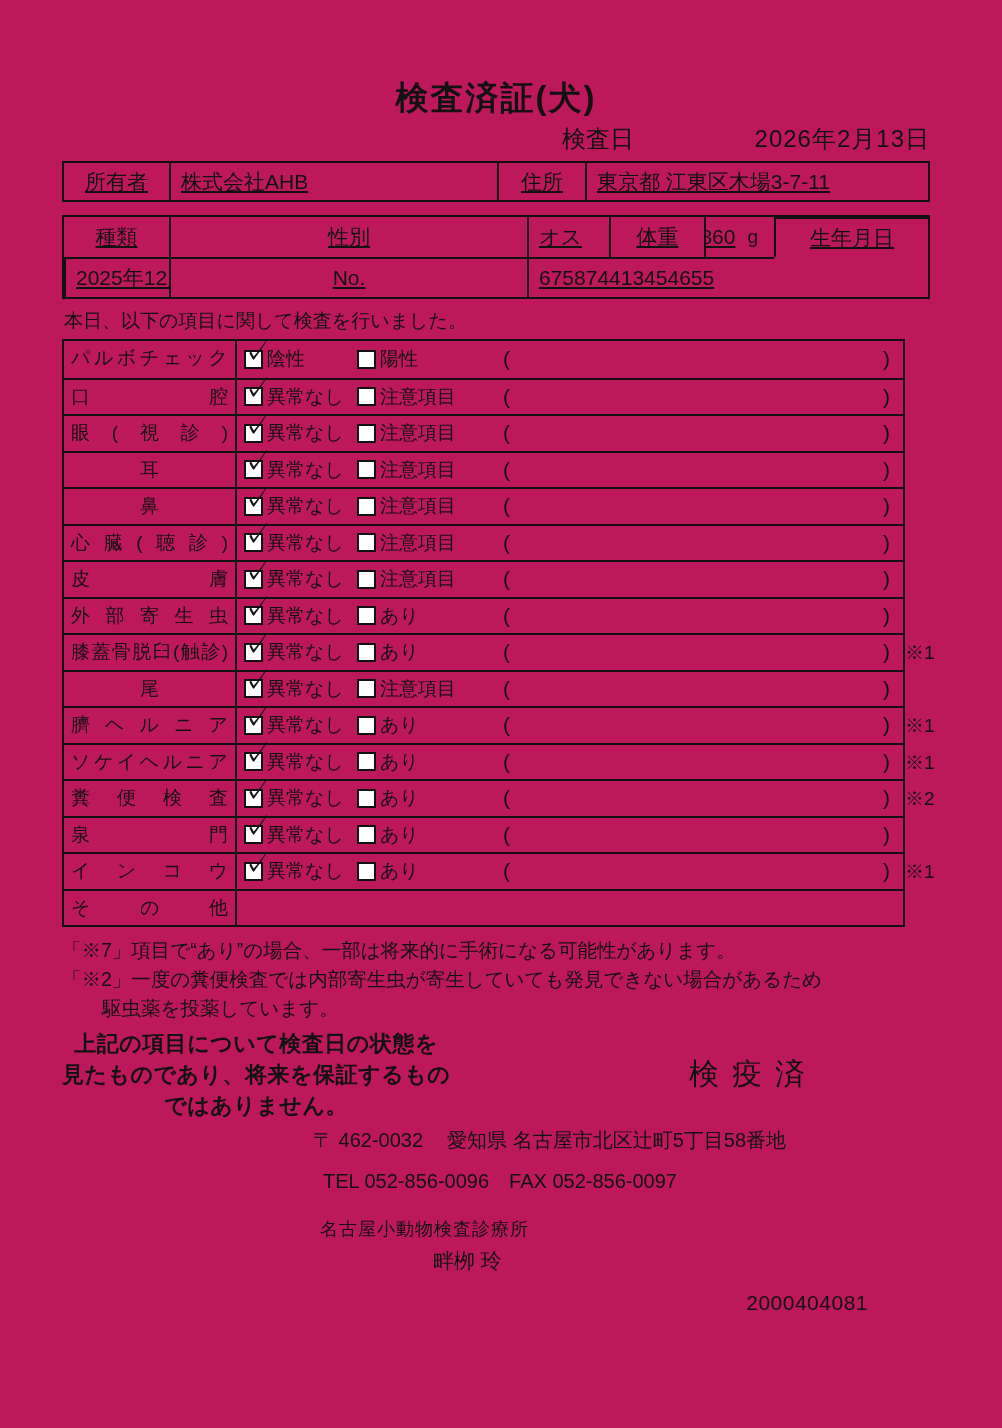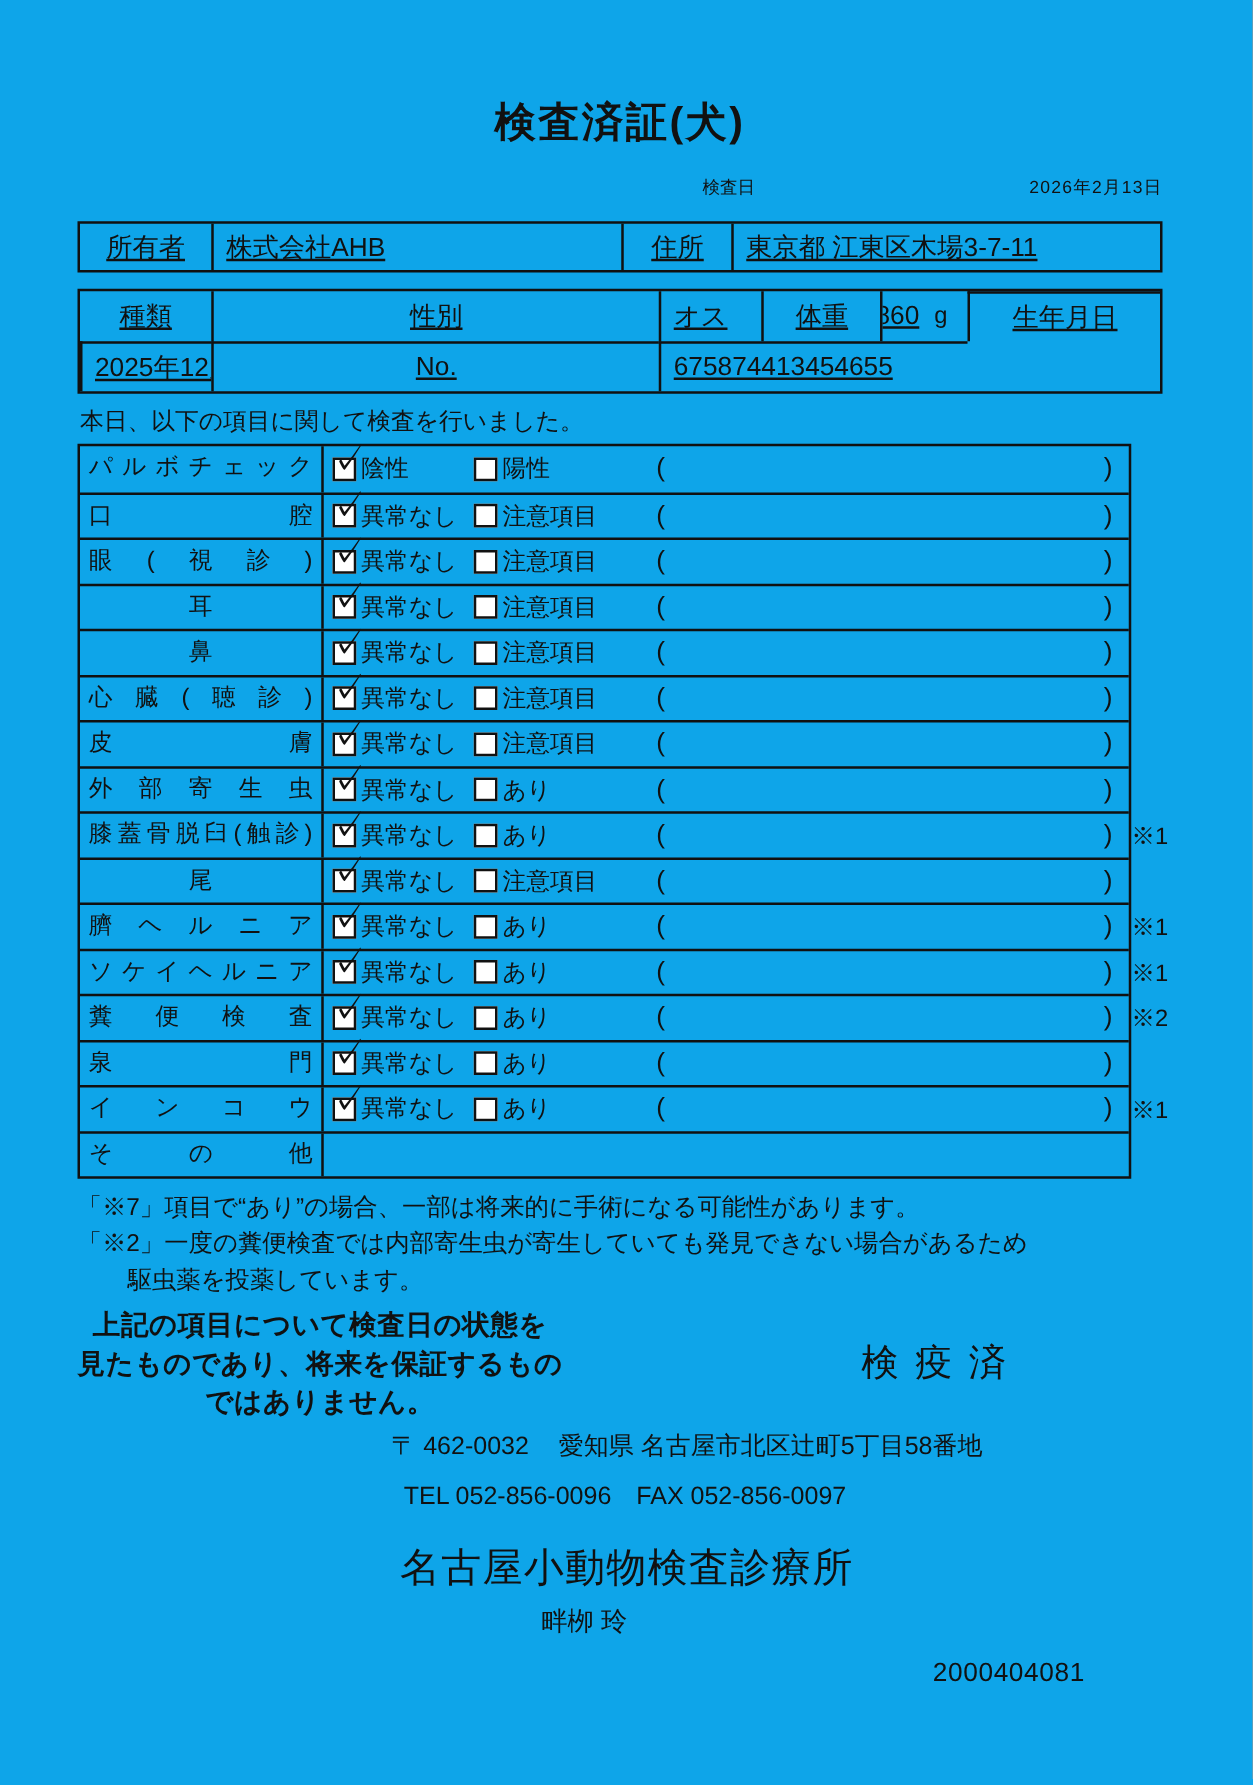--- a/index.html
+++ b/index.html
@@ -7,7 +7,7 @@
     position:relative;
     width:1002px;height:1428px;
     margin:0 auto;
-    background:#0ea5e9;
+    background:#be185d;
     color:#111111;
     font-family:"Liberation Sans",sans-serif;
     box-sizing:border-box;

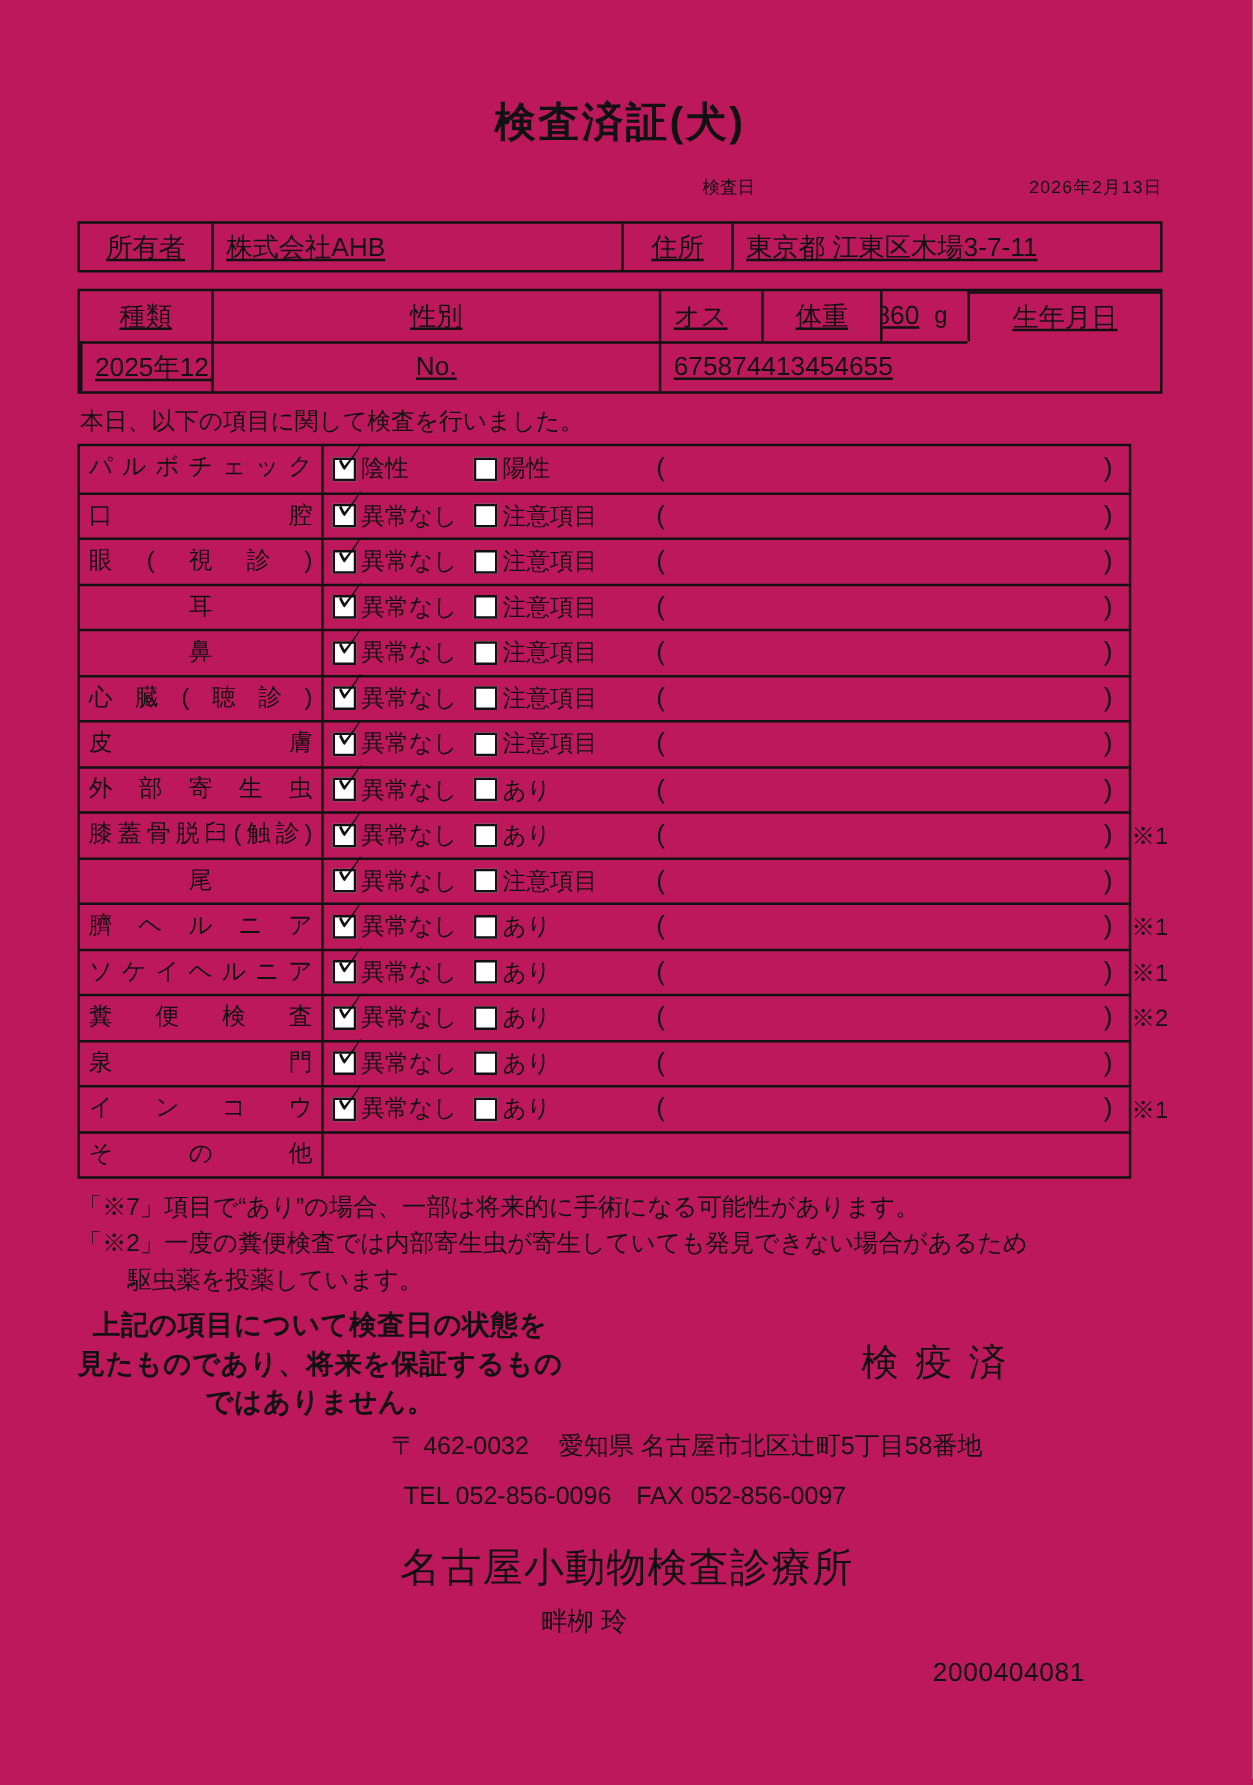--- a/index.html
+++ b/index.html
@@ -24,9 +24,9 @@
   }
   
   .date-row{
-    display:flex;align-items:flex-start;
-    margin-top:20px;height:28px;
-    font-size:14px;
+    display:flex;align-items:center;
+    margin-top:4px;height:28px;
+    font-size:24px;
   }
   .date-row .lbl{margin-left:500px;}
   .date-row .val{margin-left:auto;letter-spacing:1px;}

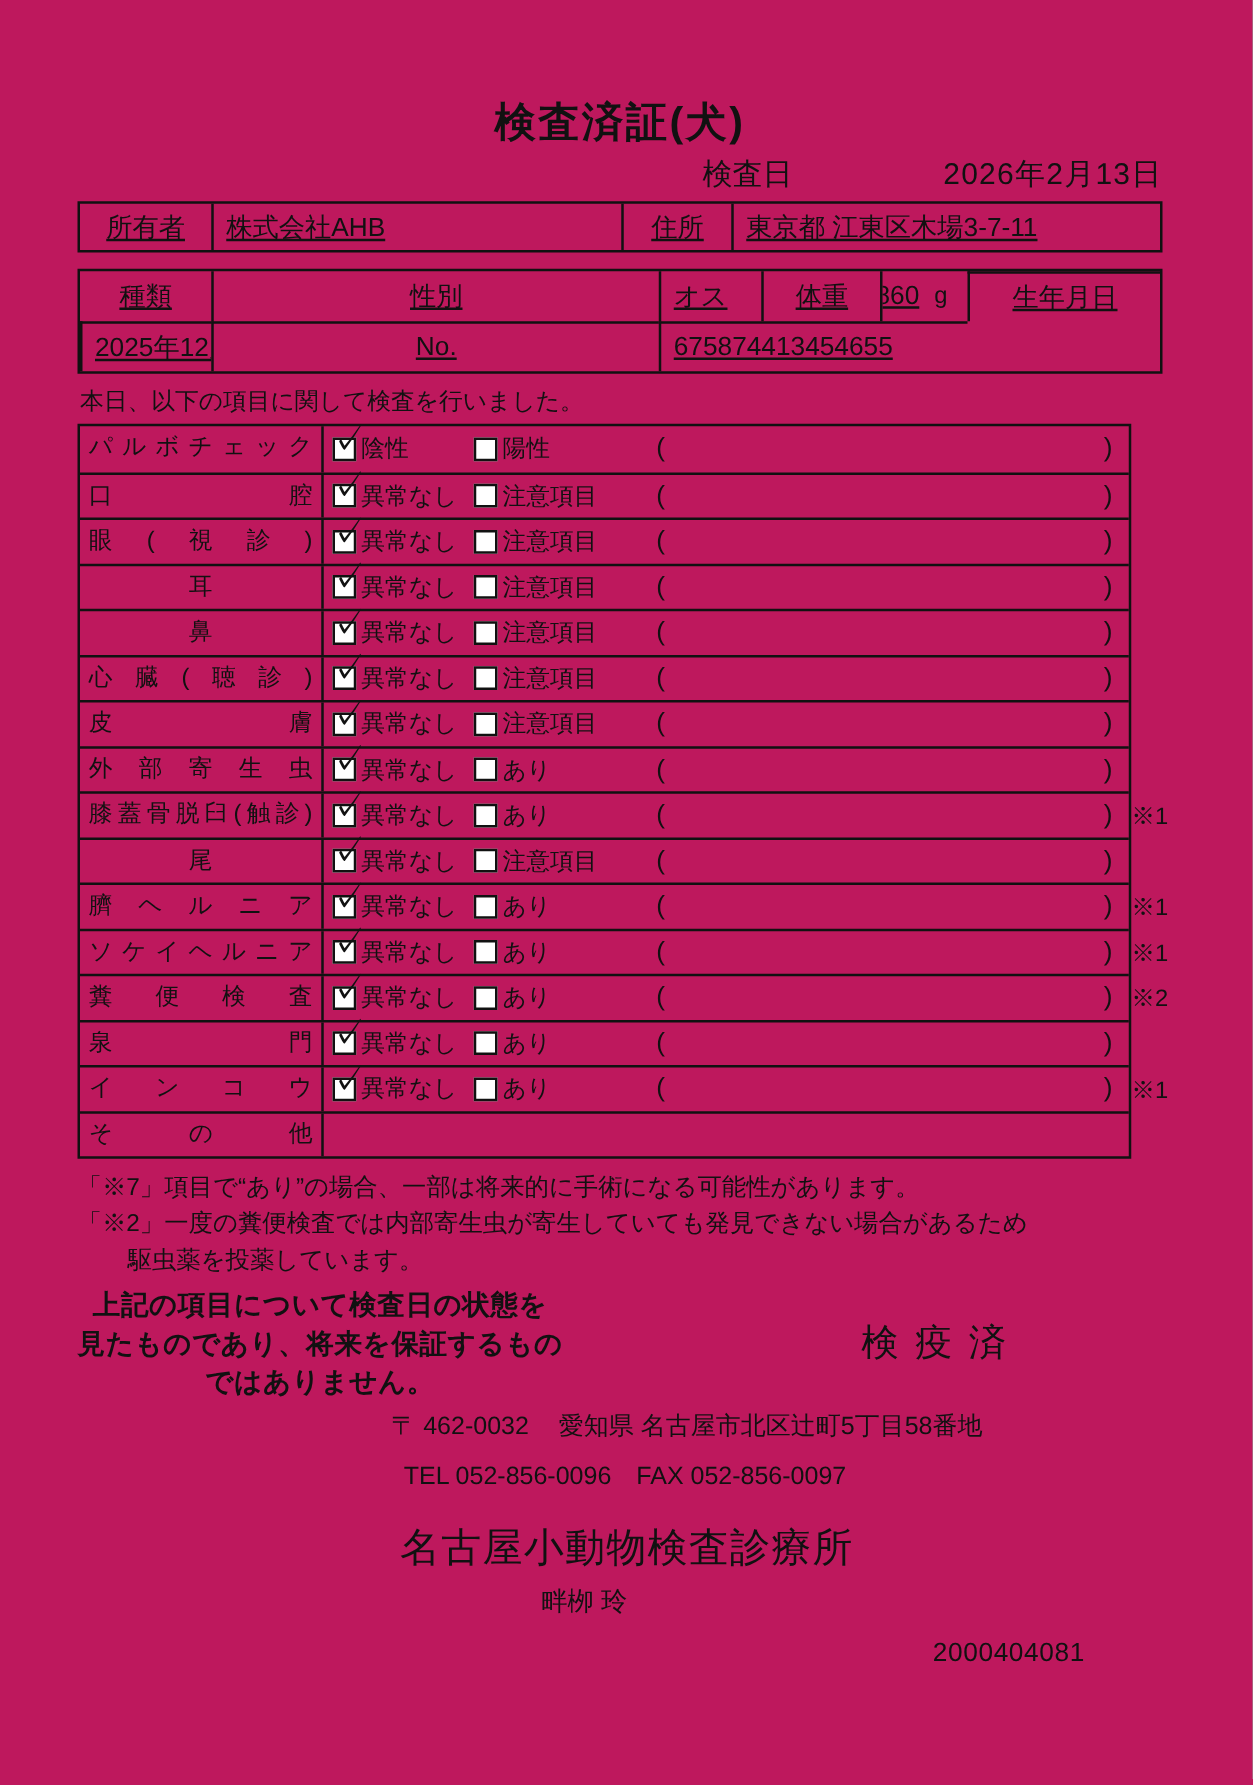--- a/index.html
+++ b/index.html
@@ -57,7 +57,7 @@
   }
   .crow:first-child{border-top:none;}
   .c-item{
-    width:195px;box-sizing:border-box;flex:none;
+    width:173px;box-sizing:border-box;flex:none;
     border-right:2px solid #111;
     font-size:19px;
     padding:0 7px;

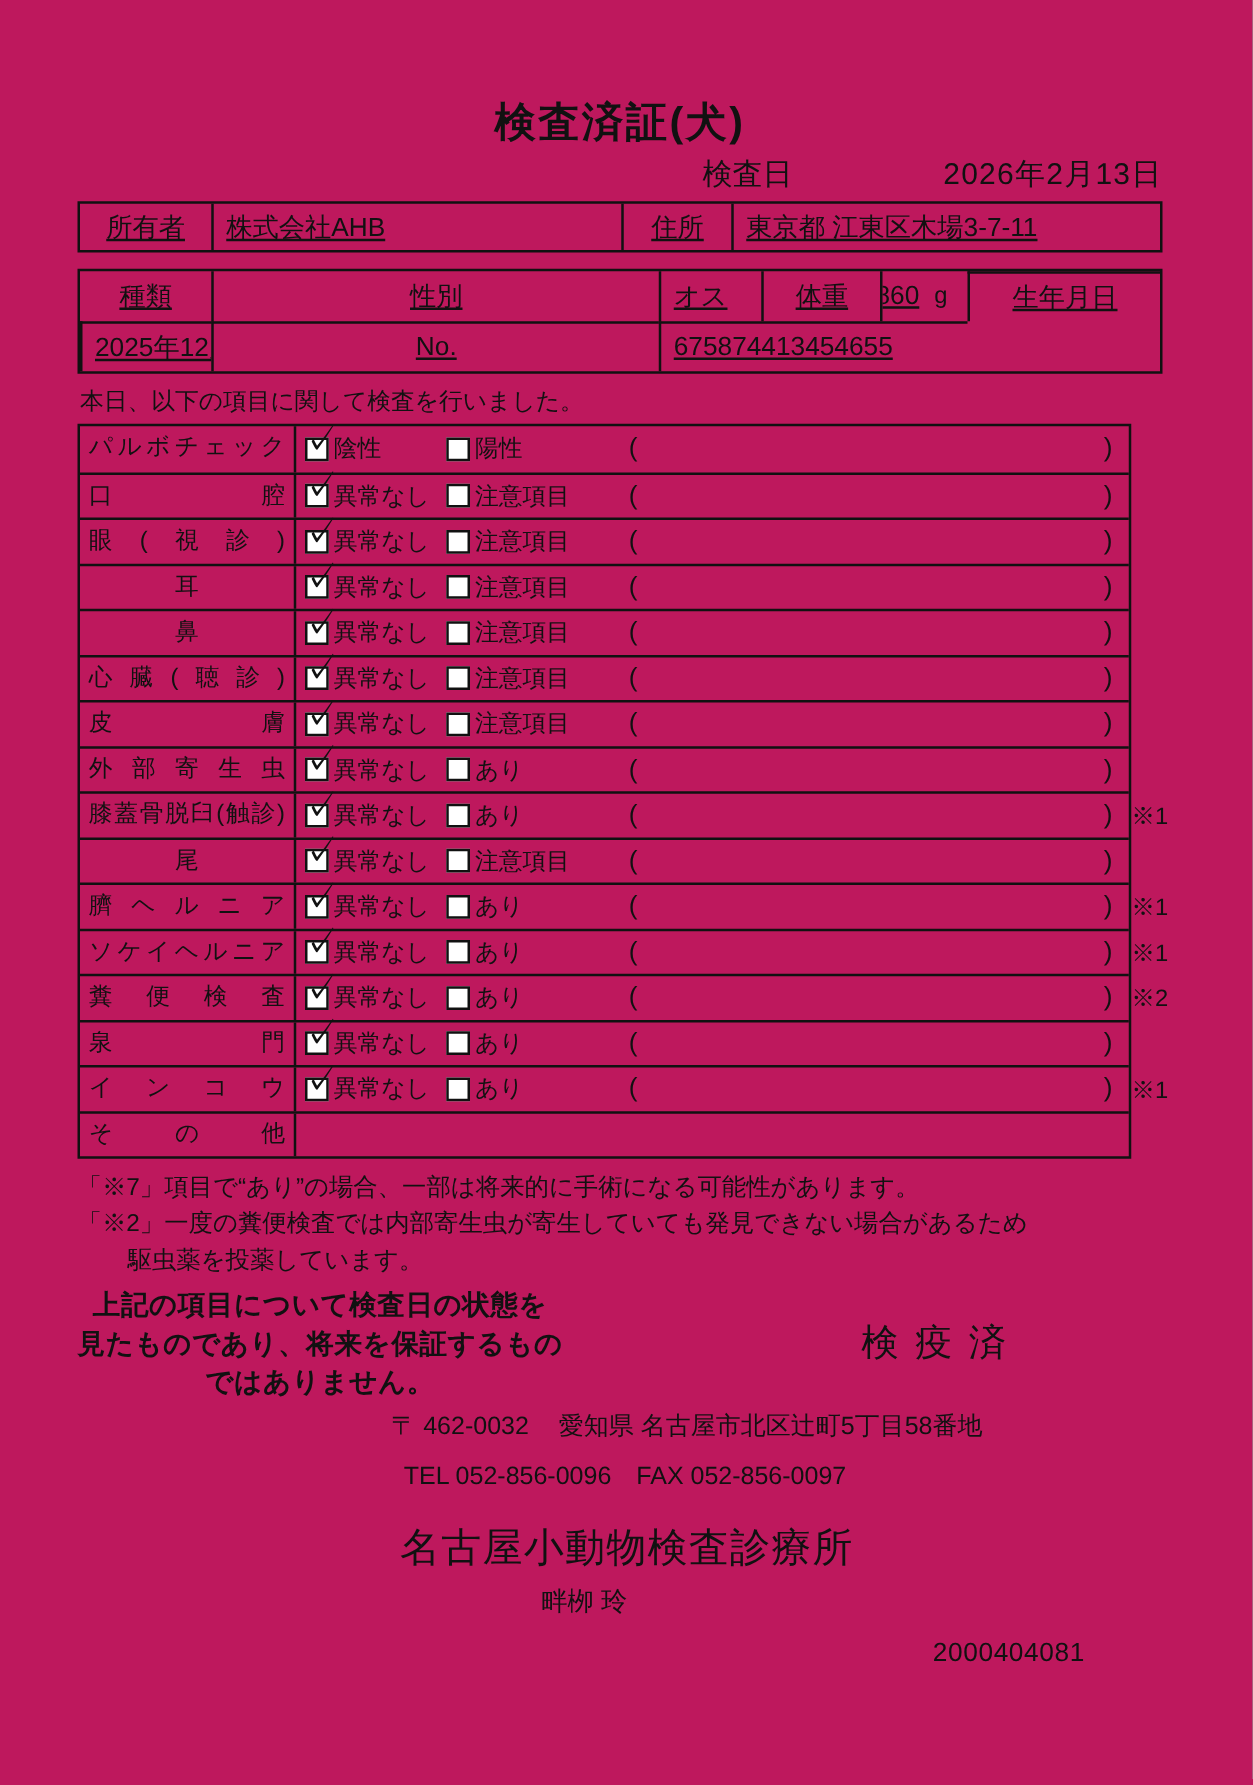--- a/index.html
+++ b/index.html
@@ -106,7 +106,7 @@
   .postal-line .addr{margin-left:24px;}
   .tel-line{margin:16px 0 0 261px;font-size:20px;display:flex;}
   .tel-line .fax{margin-left:20px;}
-  .clinic{margin:24px 0 0 258px;font-size:32px;letter-spacing:1px;}
+  .clinic{margin:24px 0 0 258px;font-size:18px;letter-spacing:1px;}
   .vet{margin:6px 0 0 371px;font-size:21px;}
   .serial{margin:16px 62px 0 0;text-align:right;font-size:21px;letter-spacing:0.5px;}
 </style>

